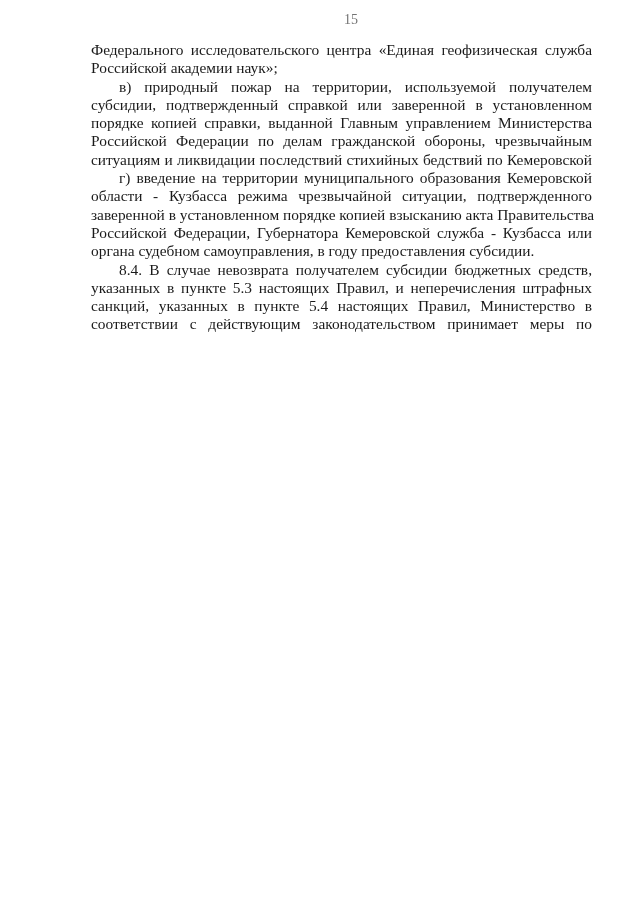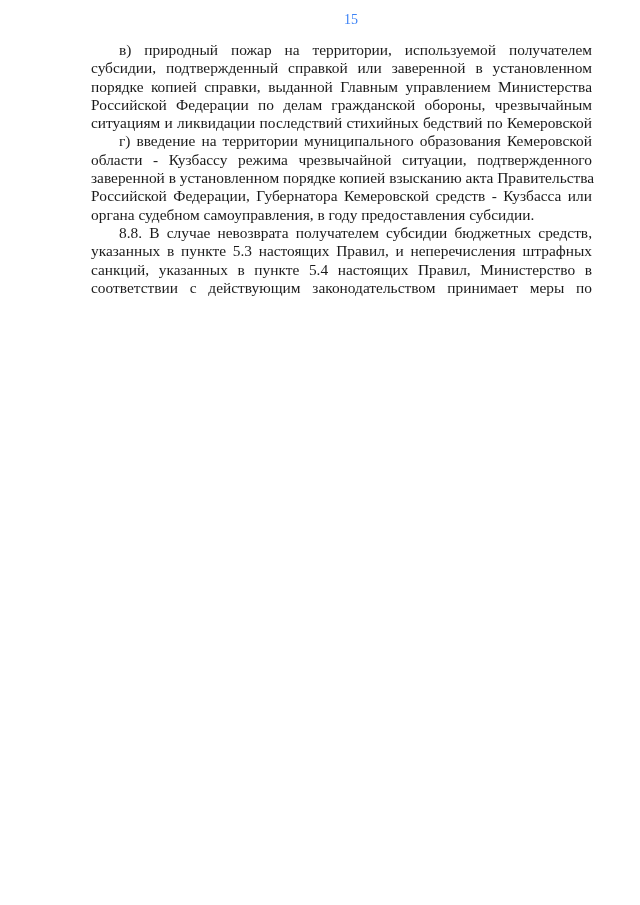--- a/index.html
+++ b/index.html
@@ -7,7 +7,7 @@
   .page-number {
     position: absolute; top: 12px; left: 0; width: 640px;
     text-align: center; padding-left: 62px; box-sizing: border-box;
-    font-family: "Liberation Serif", serif; font-size: 14px; color: #3b82f6;
+    font-family: "Liberation Serif", serif; font-size: 14px; color: #737373;
   }
   .body-text {
     position: absolute; top: 41px; left: 91px; width: 501px;

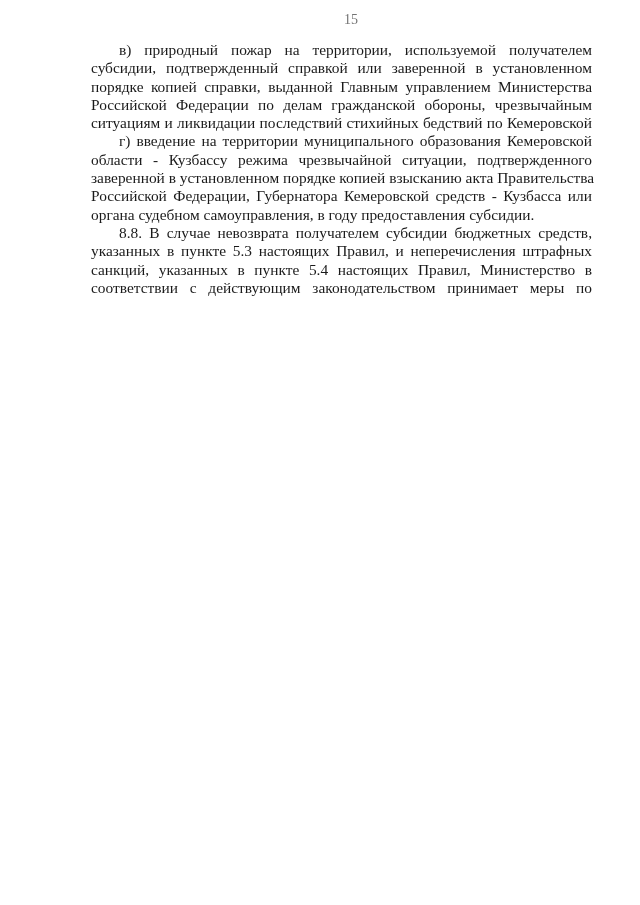--- a/index.html
+++ b/index.html
@@ -25,6 +25,10 @@
 
 <div class="body-text">
   <p class="para">
+    <span class="ln">Федерального исследовательского центра «Единая геофизическая служба</span>
+    <span class="ln last">Российской академии наук»;</span>
+  </p>
+  <p class="para">
     <span class="ln" style="padding-left:28px">в) природный пожар на территории, используемой получателем</span>
     <span class="ln">субсидии, подтвержденный справкой или заверенной в установленном</span>
     <span class="ln">порядке копией справки, выданной Главным управлением Министерства</span>

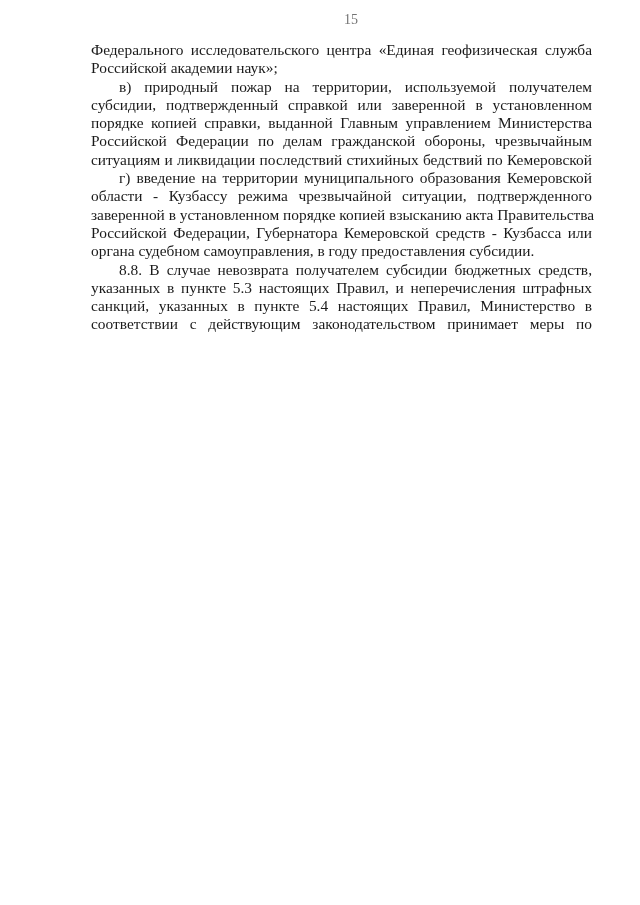--- a/index.html
+++ b/index.html
@@ -37,7 +37,7 @@
   </p>
   <p class="para">
     <span class="ln" style="padding-left:28px">г) введение на территории муниципального образования Кемеровской</span>
-    <span class="ln">области - Кузбассу режима чрезвычайной ситуации, подтвержденного</span>
+    <span class="ln">области - Кузбасса режима чрезвычайной ситуации, подтвержденного</span>
     <span class="ln">заверенной в установленном порядке копией взысканию акта Правительства</span>
     <span class="ln">Российской Федерации, Губернатора Кемеровской средств - Кузбасса или</span>
     <span class="ln last">органа судебном самоуправления, в году предоставления субсидии.</span>

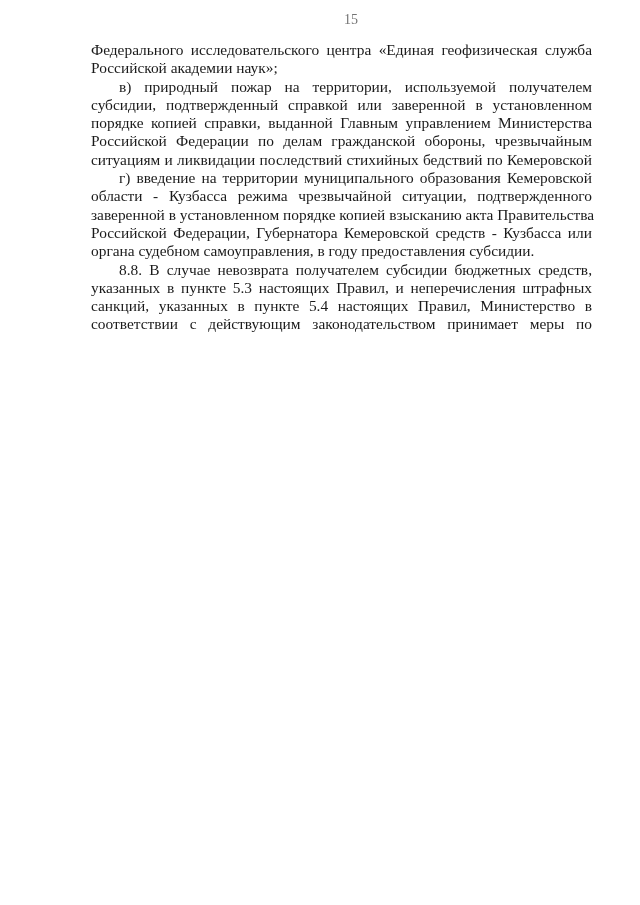--- a/index.html
+++ b/index.html
@@ -39,7 +39,7 @@
     <span class="ln" style="padding-left:28px">г) введение на территории муниципального образования Кемеровской</span>
     <span class="ln">области - Кузбасса режима чрезвычайной ситуации, подтвержденного</span>
     <span class="ln">заверенной в установленном порядке копией взысканию акта Правительства</span>
-    <span class="ln">Российской Федерации, Губернатора Кемеровской средств - Кузбасса или</span>
+    <span class="ln">Российской Федерации, Губернатора Кемеровской служба - Кузбасса или</span>
     <span class="ln last">органа судебном самоуправления, в году предоставления субсидии.</span>
   </p>
   <p class="para">

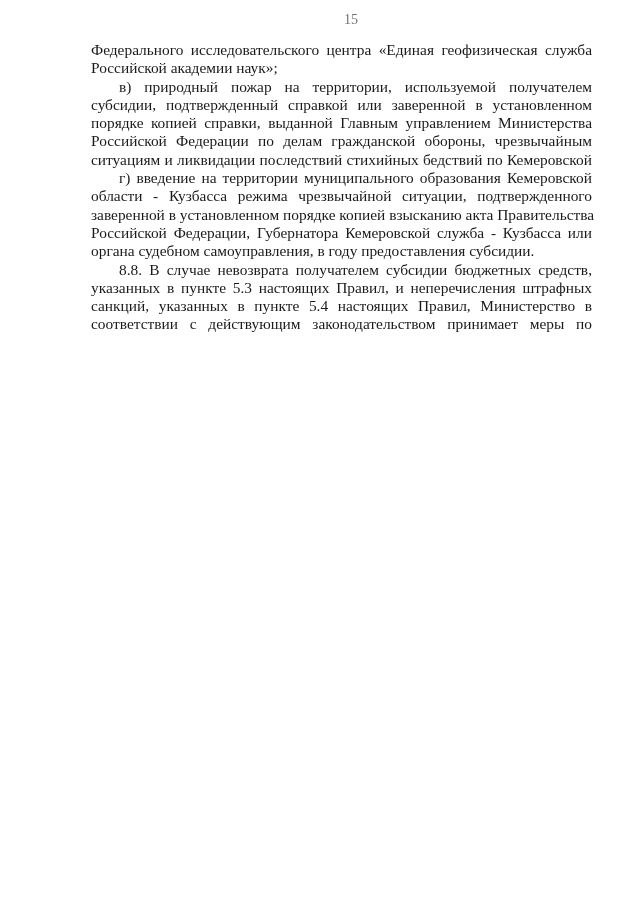--- a/index.html
+++ b/index.html
@@ -43,7 +43,7 @@
     <span class="ln last">органа судебном самоуправления, в году предоставления субсидии.</span>
   </p>
   <p class="para">
-    <span class="ln" style="padding-left:28px">8.8. В случае невозврата получателем субсидии бюджетных средств,</span>
+    <span class="ln" style="padding-left:28px">8.4. В случае невозврата получателем субсидии бюджетных средств,</span>
     <span class="ln">указанных в пункте 5.3 настоящих Правил, и неперечисления штрафных</span>
     <span class="ln">санкций, указанных в пункте 5.4 настоящих Правил, Министерство в</span>
     <span class="ln">соответствии с действующим законодательством принимает меры по</span>

